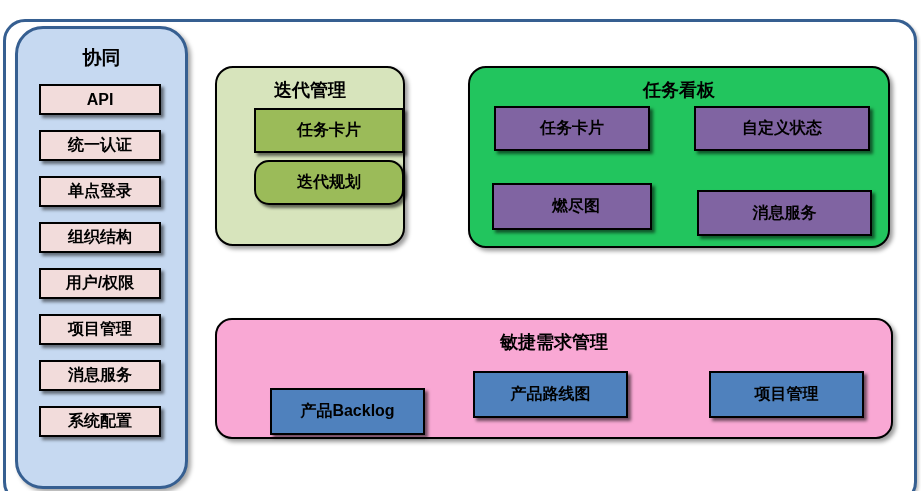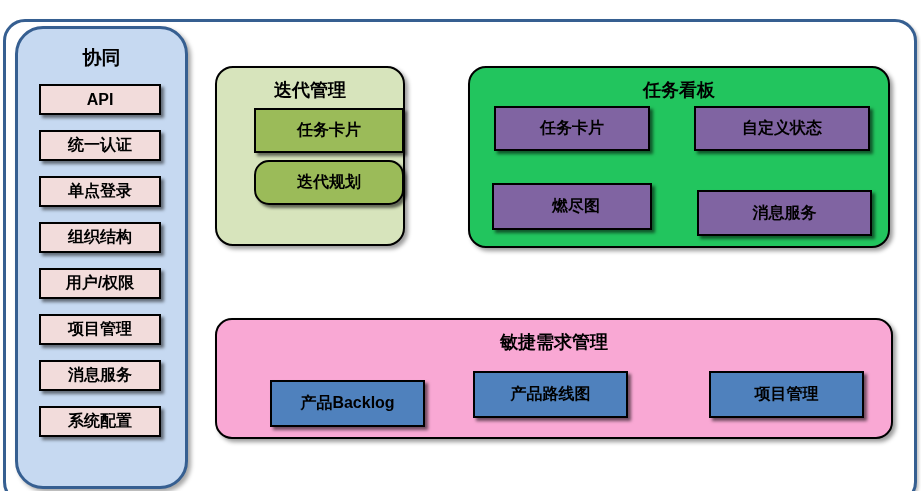--- a/index.html
+++ b/index.html
@@ -85,7 +85,7 @@
   
   .panel-agile { left: 215px; top: 302px; width: 678px; height: 121px; background: #f9a8d4; border-radius: 17px; }
   .panel-agile .box { background: #4F81BD; }
-  .box-product-backlog { left: 53px;  top: 60px; width: 155px; height: 47px; }
+  .box-product-backlog { left: 53px;  top: 68px; width: 155px; height: 47px; }
   .box-product-roadmap { left: 256px; top: 51px; width: 155px; height: 47px; }
   .box-story-map       { left: 492px; top: 51px; width: 155px; height: 47px; }
 </style>

